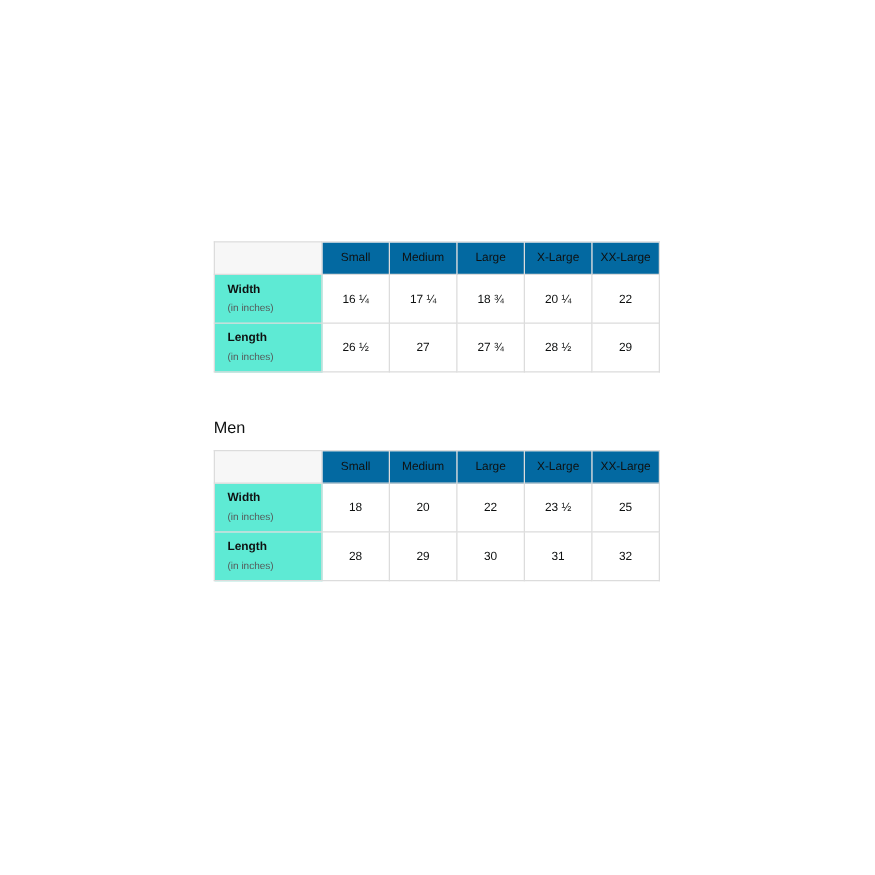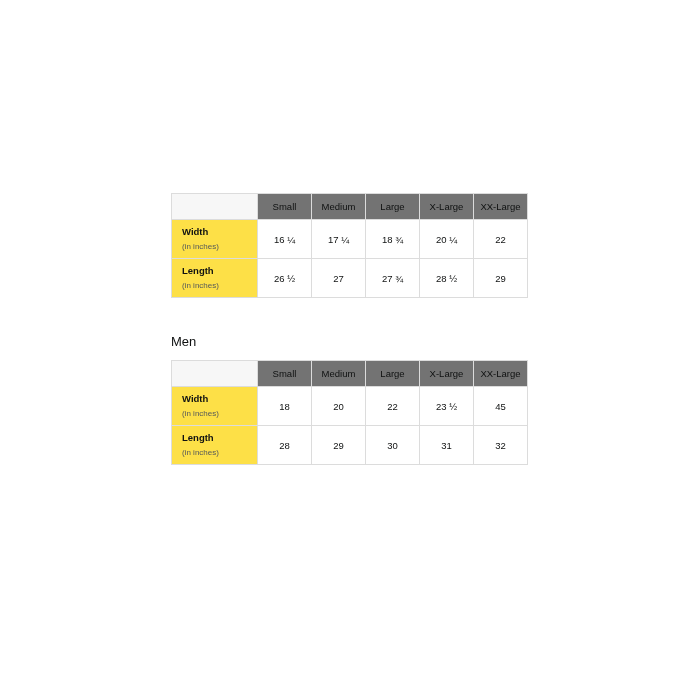--- a/index.html
+++ b/index.html
@@ -58,7 +58,7 @@
     height: 25px;
     font-size: 9.5px;
     color: #0f1111;
-    background: #737373;
+    background: #0369a1;
   }
   table.size-table thead th.corner {
     background: #f7f7f7;

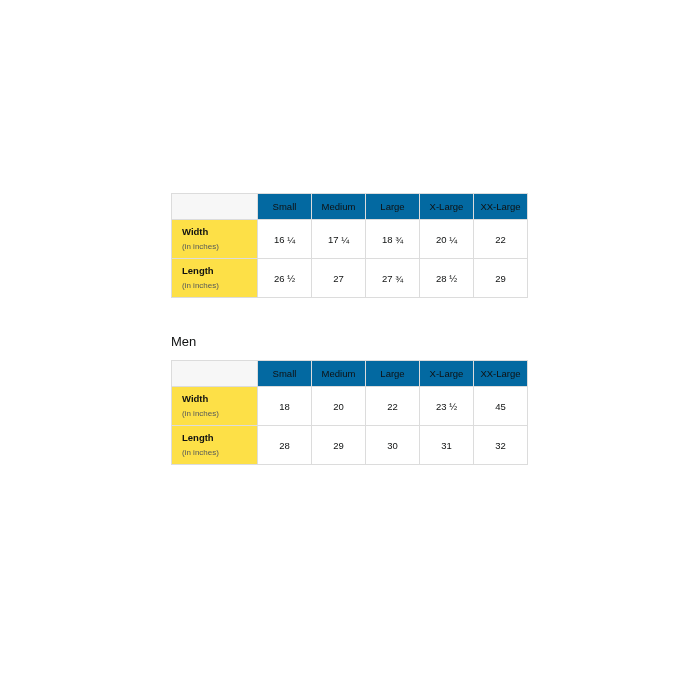--- a/index.html
+++ b/index.html
@@ -68,7 +68,7 @@
     height: 38px;
   }
   table.size-table tbody th.rowhead {
-    background: #fde047;
+    background: #5eead4;
     text-align: left;
     padding: 0 0 0 10px;
     height: 38px;

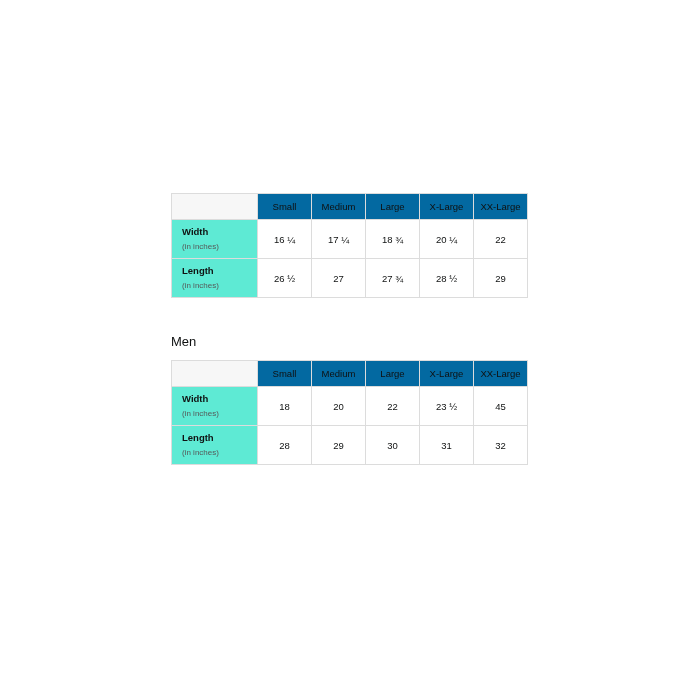--- a/index.html
+++ b/index.html
@@ -178,7 +178,7 @@
             <td>20</td>
             <td>22</td>
             <td>23 ½</td>
-            <td>45</td>
+            <td>25</td>
           </tr>
           <tr>
             <th class="rowhead">

